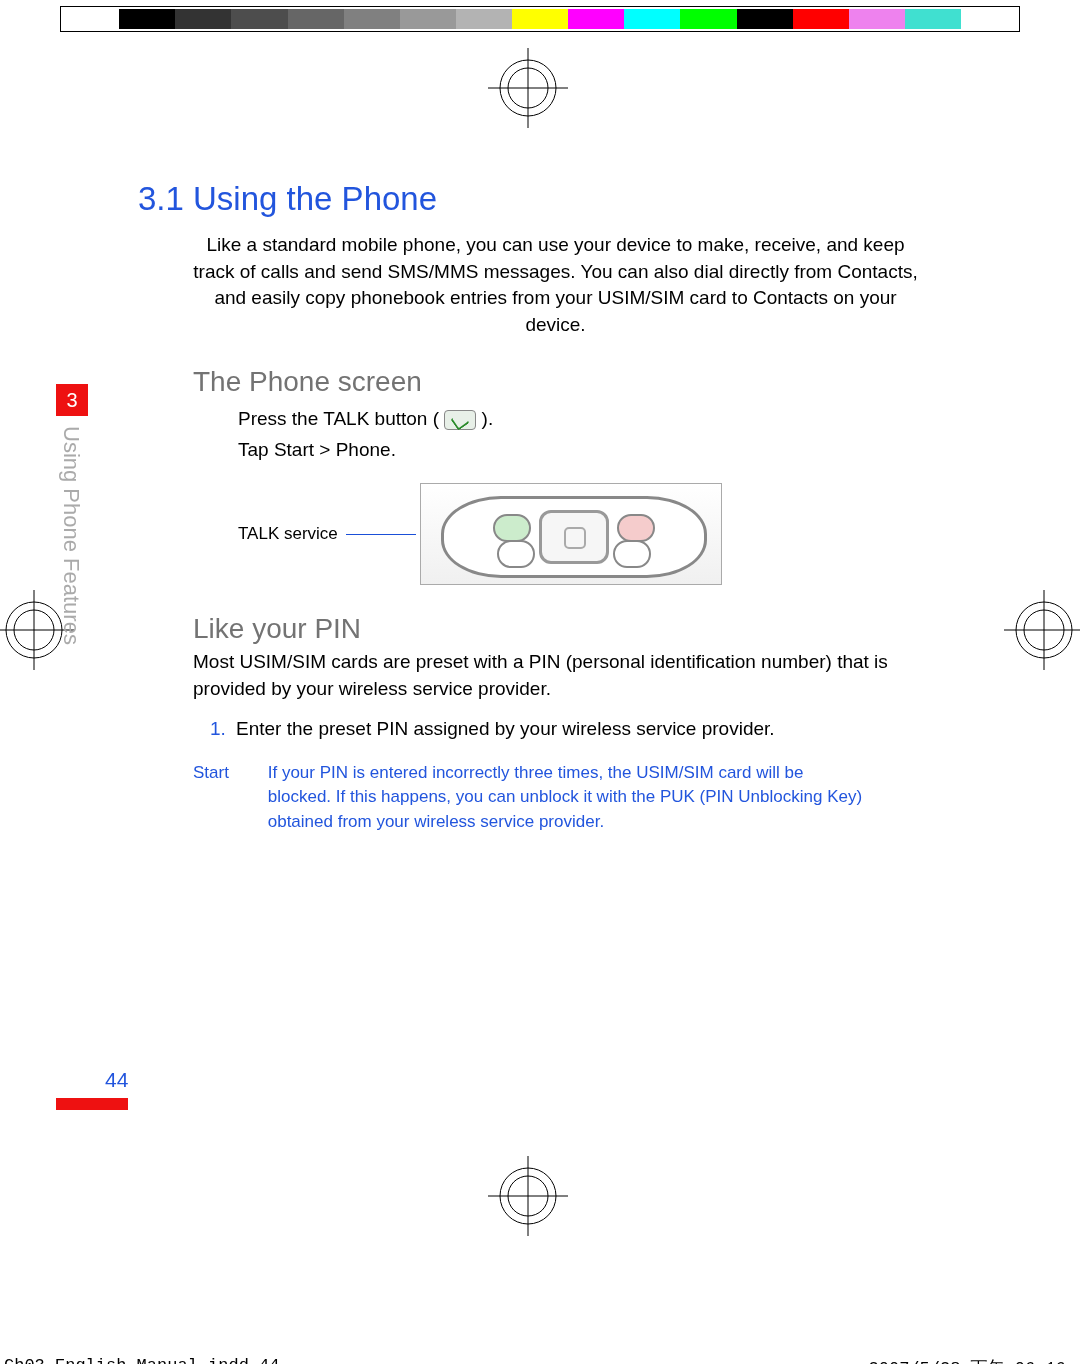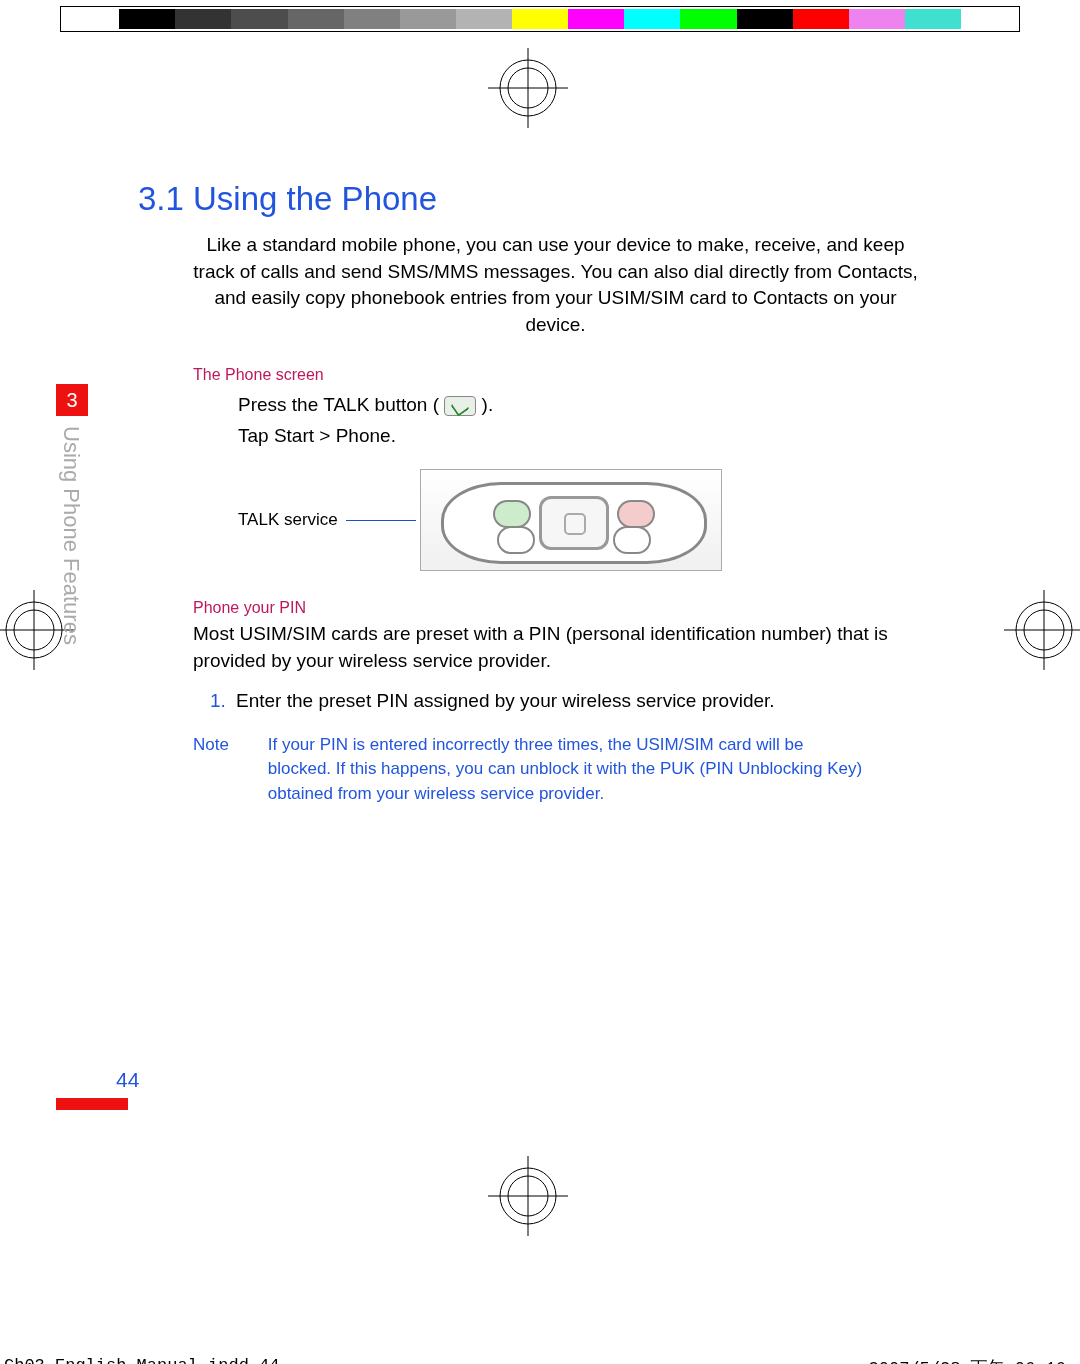--- a/index.html
+++ b/index.html
@@ -12,7 +12,7 @@
   .regmark svg{display:block;}
   .body-block{position:absolute;left:138px;top:180px;width:780px;}
   .h1{color:#2255dd;font-size:33px;font-weight:400;margin:0 0 14px 0;}
-  .h2{color:#be185d;font-size:16px;font-weight:400;margin:28px 0 4px 0;}
+  .h2{color:#737373;font-size:28px;font-weight:400;margin:28px 0 4px 0;}
   .para{font-size:19px;line-height:1.4;margin:0 0 4px 55px;}
   .para-first{margin-left:55px;text-align:center;}
   .bullets{margin:6px 0 0 100px;font-size:19px;line-height:1.6;}

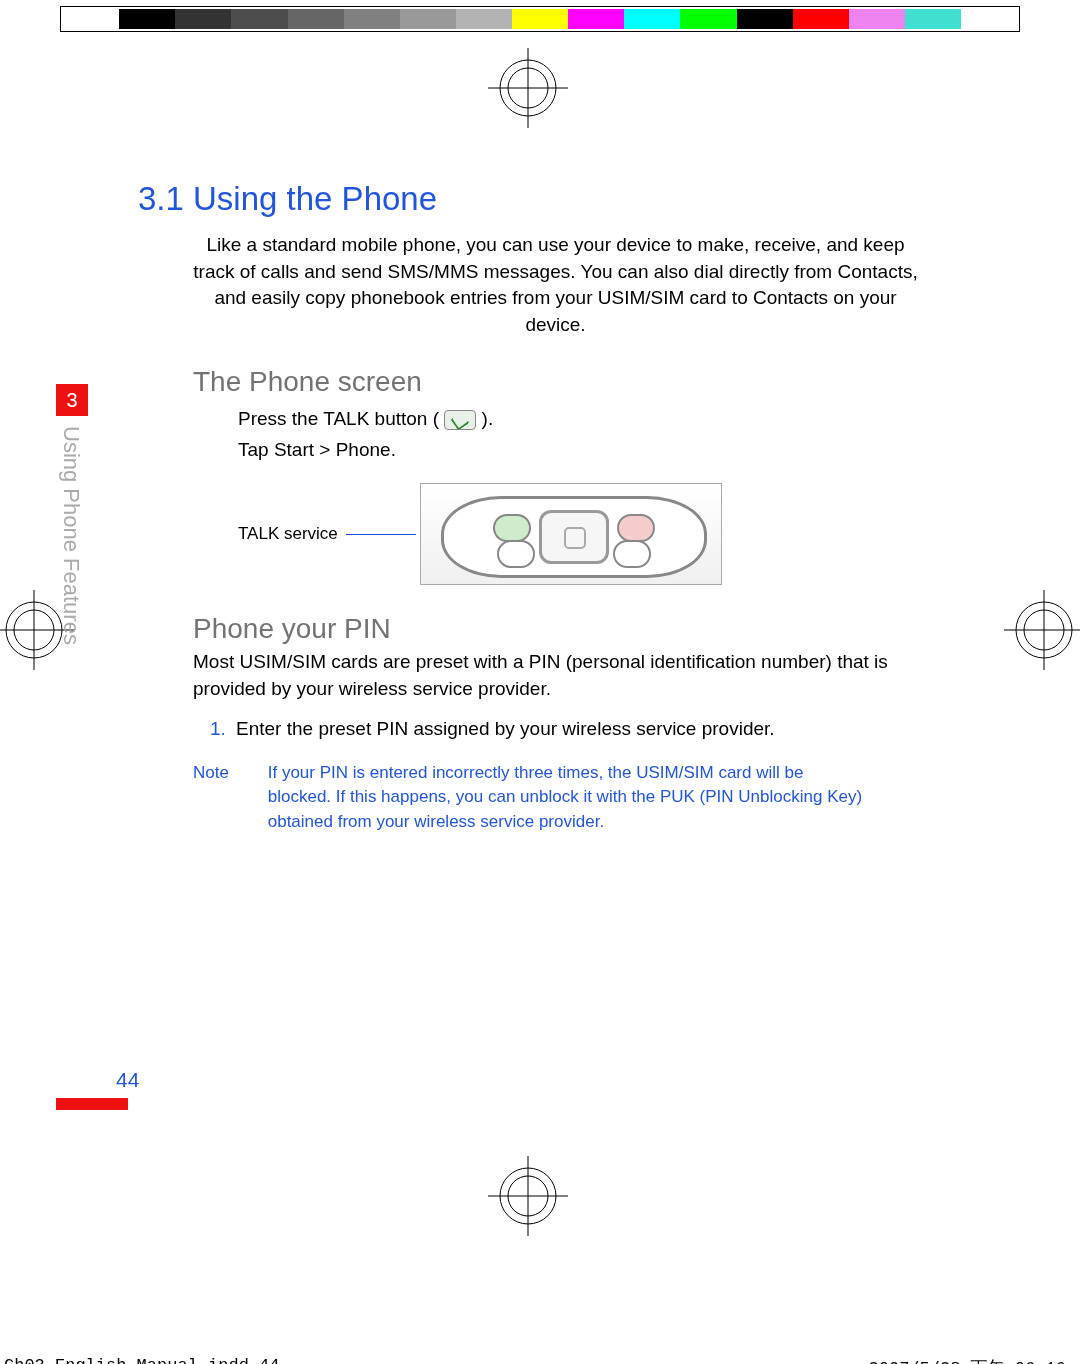--- a/index.html
+++ b/index.html
@@ -134,7 +134,7 @@
       </span>
     </div>
 
-    <h2 class="h2" style="margin-left:55px;">Phone your PIN</h2>
+    <h2 class="h2" style="margin-left:55px;">Like your PIN</h2>
     <p class="para">Most USIM/SIM cards are preset with a PIN (personal identification number) that is provided by your wireless service provider.</p>
     <div class="ol">
       <div><span class="num">1.</span><span>Enter the preset PIN assigned by your wireless service provider.</span></div>

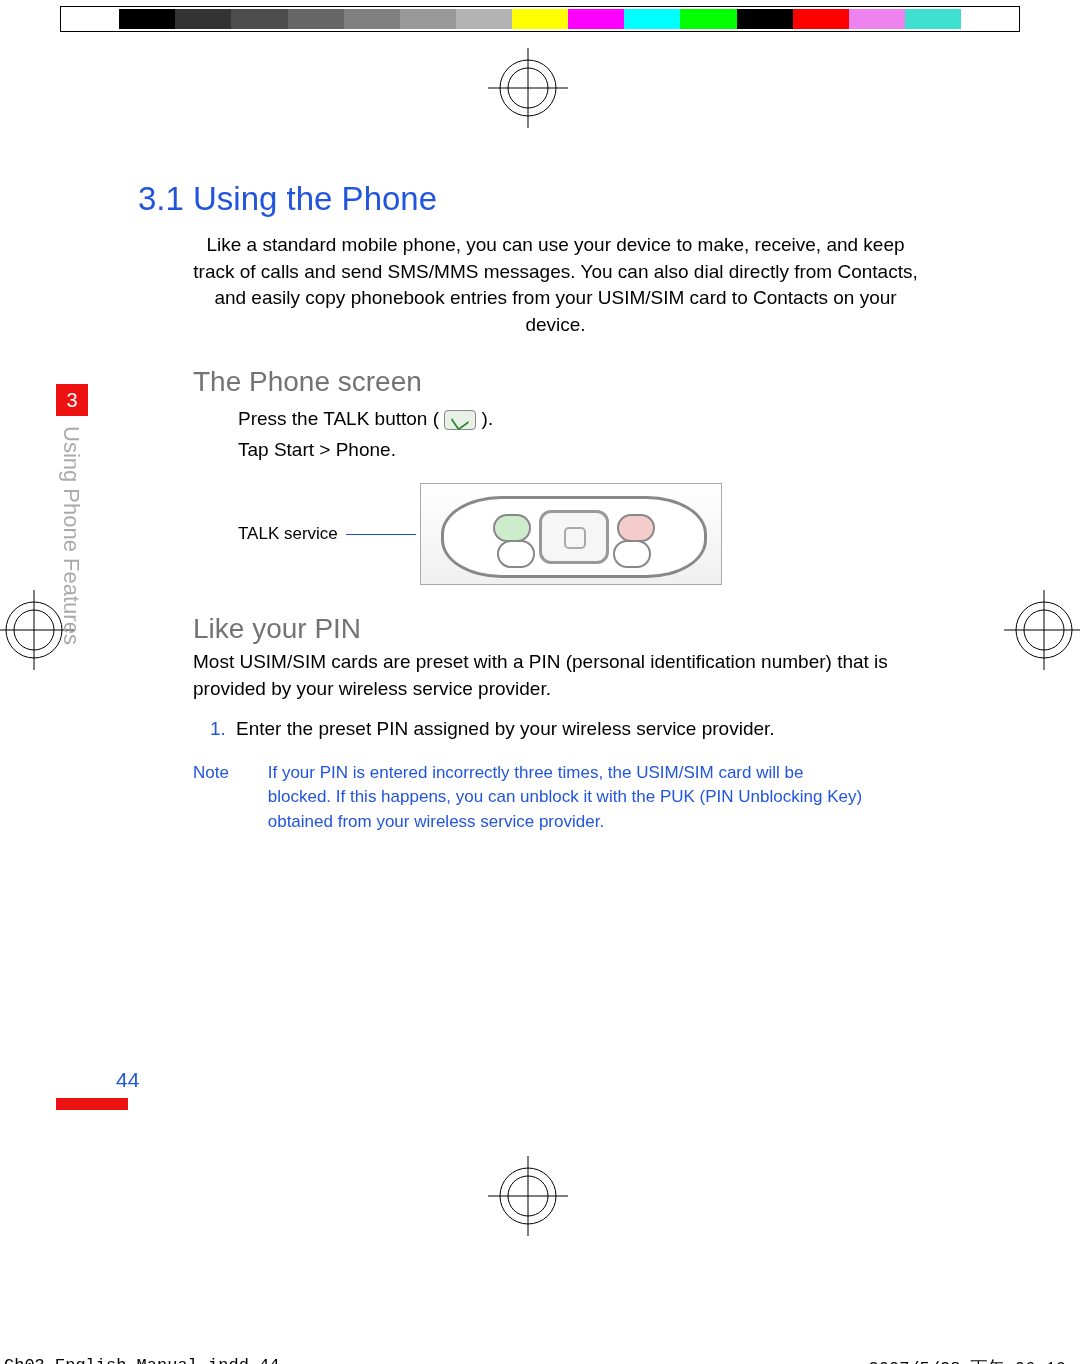--- a/index.html
+++ b/index.html
@@ -140,7 +140,7 @@
       <div><span class="num">1.</span><span>Enter the preset PIN assigned by your wireless service provider.</span></div>
     </div>
     <div class="note-row">
-      <span class="nl">Note</span>
+      <span class="nl">Start</span>
       <span class="nt">If your PIN is entered incorrectly three times, the USIM/SIM card will be blocked. If this happens, you can unblock it with the PUK (PIN Unblocking Key) obtained from your wireless service provider.</span>
     </div>
   </div>

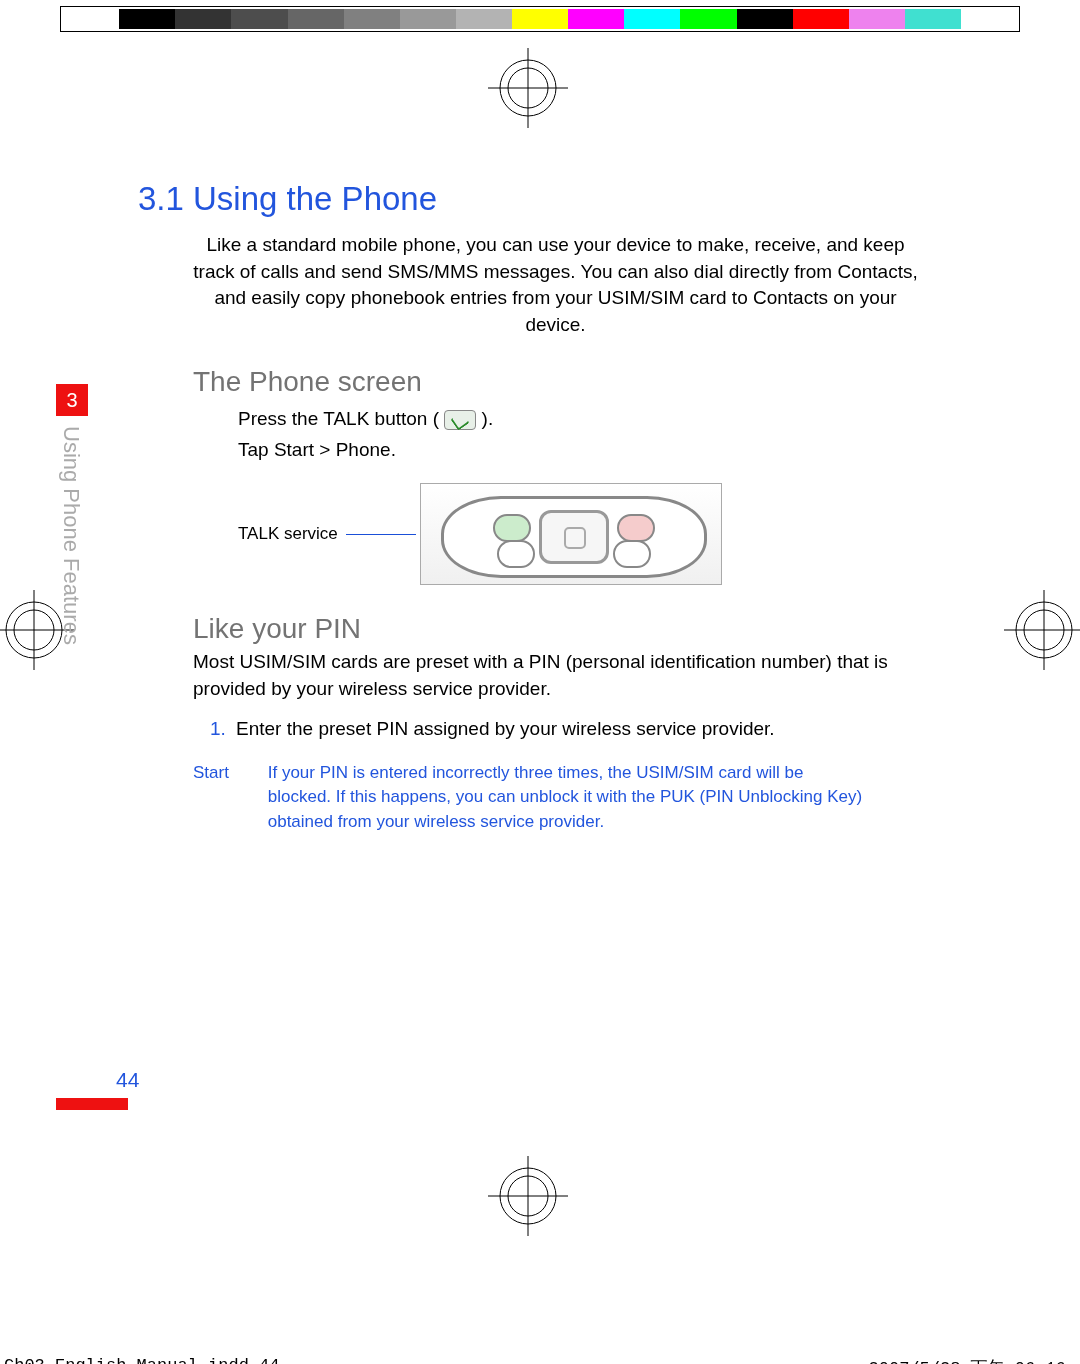--- a/index.html
+++ b/index.html
@@ -40,7 +40,7 @@
   
   .chapter-badge{position:absolute;left:56px;top:384px;width:32px;height:32px;background:#e11;color:#fff;text-align:center;line-height:32px;font-size:20px;}
   .side-text{position:absolute;left:60px;top:426px;width:24px;height:260px;color:#aaa;font-size:22px;writing-mode:vertical-rl;text-orientation:mixed;}
-  .page-num{position:absolute;left:116px;top:1068px;color:#2255dd;font-size:21px;}
+  .page-num{position:absolute;left:105px;top:1068px;color:#2255dd;font-size:21px;}
   .redbar{position:absolute;left:56px;top:1098px;width:72px;height:12px;background:#e11;}
   .footer{position:absolute;left:0;bottom:8px;width:1080px;font-family:"Courier New",monospace;font-size:17px;color:#000;}
   .footer .fl{position:absolute;left:4px;}

